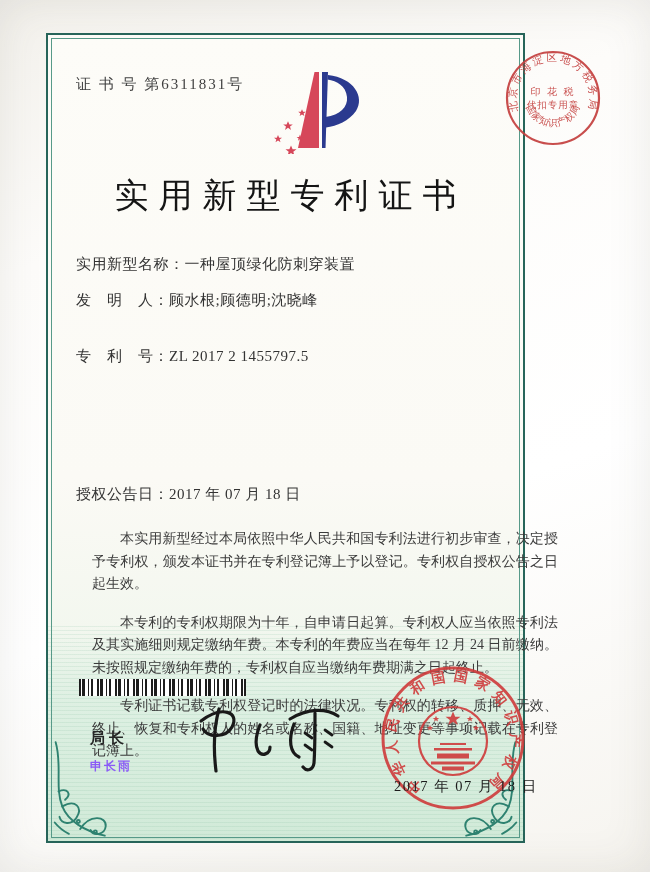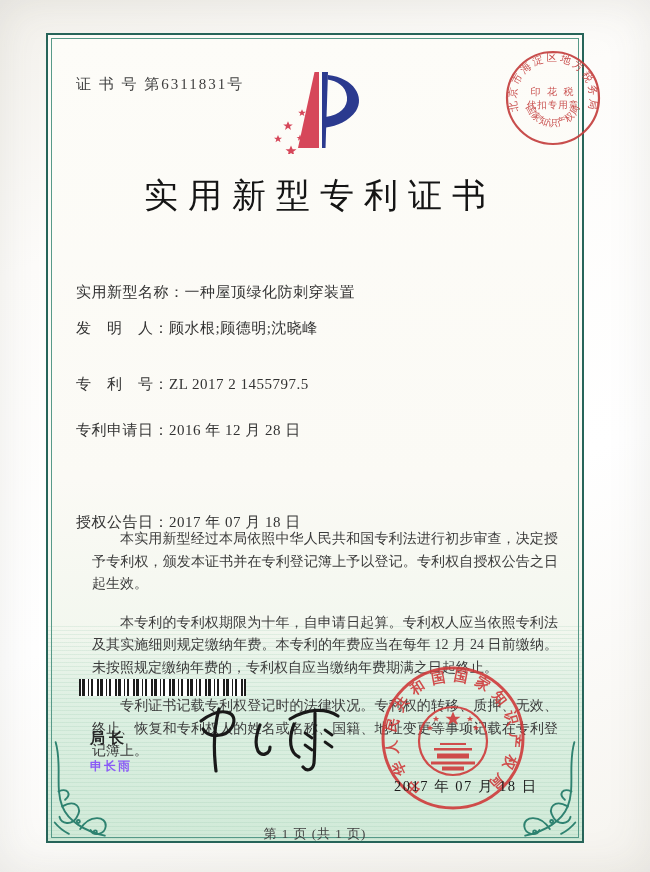--- a/index.html
+++ b/index.html
@@ -12,7 +12,7 @@
   .page::after{content:"";position:absolute;inset:0;box-shadow:inset 0 0 45px rgba(70,70,55,.10);pointer-events:none;}
 
   .certificate{
-    position:absolute;left:46px;top:33px;width:538px;height:810px;box-sizing:border-box;
+    position:absolute;left:46px;top:33px;width:479px;height:810px;box-sizing:border-box;
     border:2.5px solid #27655a;background:#fcfbf6;
   }
   .frame-inner{position:absolute;inset:3px;border:1px solid #579a89;pointer-events:none;}

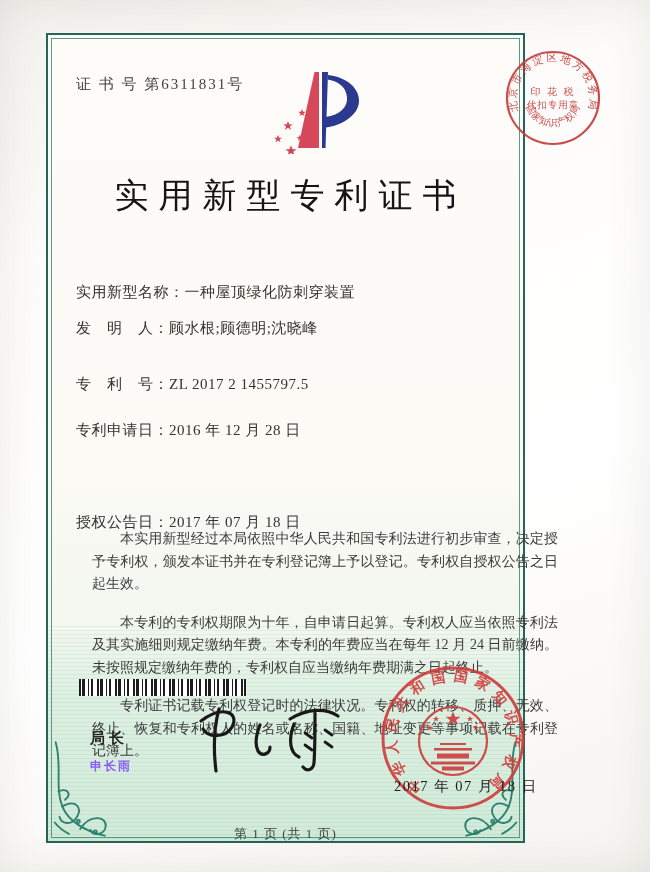--- a/index.html
+++ b/index.html
@@ -30,7 +30,7 @@
   .title{position:absolute;left:0;right:0;top:138px;text-align:center;font-size:34px;font-weight:400;
          letter-spacing:10px;text-indent:10px;color:#151515;}
 
-  .field{position:absolute;left:28px;font-size:15px;color:#333;letter-spacing:.5px;white-space:nowrap;margin-top:28px;}
+  .field{position:absolute;left:28px;font-size:15px;color:#333;letter-spacing:.5px;white-space:nowrap;}
   .f0{top:220px}.f1{top:256px}.f2{top:312px}.f3{top:358px}.f4{top:404px}.f5{top:450px}
 
   .paras{position:absolute;left:28px;top:477px;width:498px;font-size:14px;line-height:22.5px;

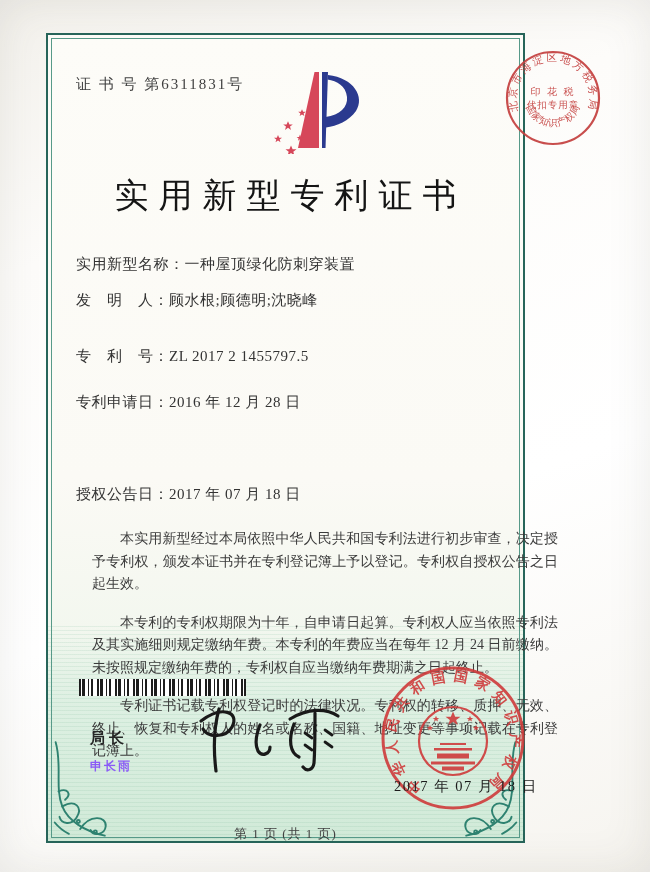--- a/index.html
+++ b/index.html
@@ -102,7 +102,6 @@
     <div class="field f0"><span>实用新型名称：</span><span>一种屋顶绿化防刺穿装置</span></div>
     <div class="field f1"><span>发　明　人：</span><span>顾水根;顾德明;沈晓峰</span></div>
     <div class="field f2"><span>专　利　号：</span><span>ZL 2017 2 1455797.5</span></div>
-    <div class="field f3"><span>专利申请日：</span><span>2016 年 12 月 28 日</span></div>
     <div class="field f5"><span>授权公告日：</span><span>2017 年 07 月 18 日</span></div>
 
     <div class="paras">

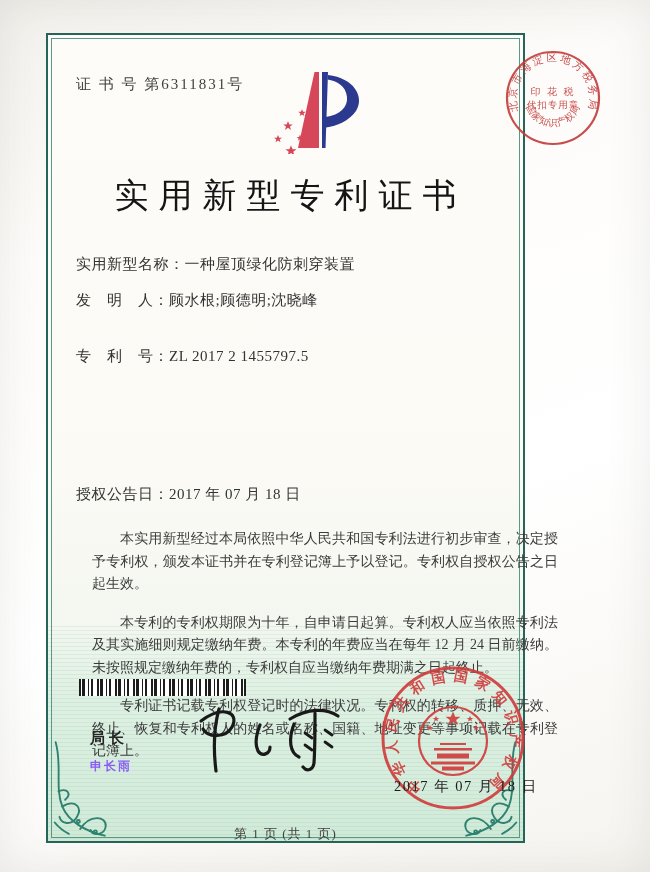--- a/index.html
+++ b/index.html
@@ -180,7 +180,6 @@
       </g>
     </svg>
 
-    <div class="footer">第 1 页 (共 1 页)</div>
   </div>
 </div>
 

